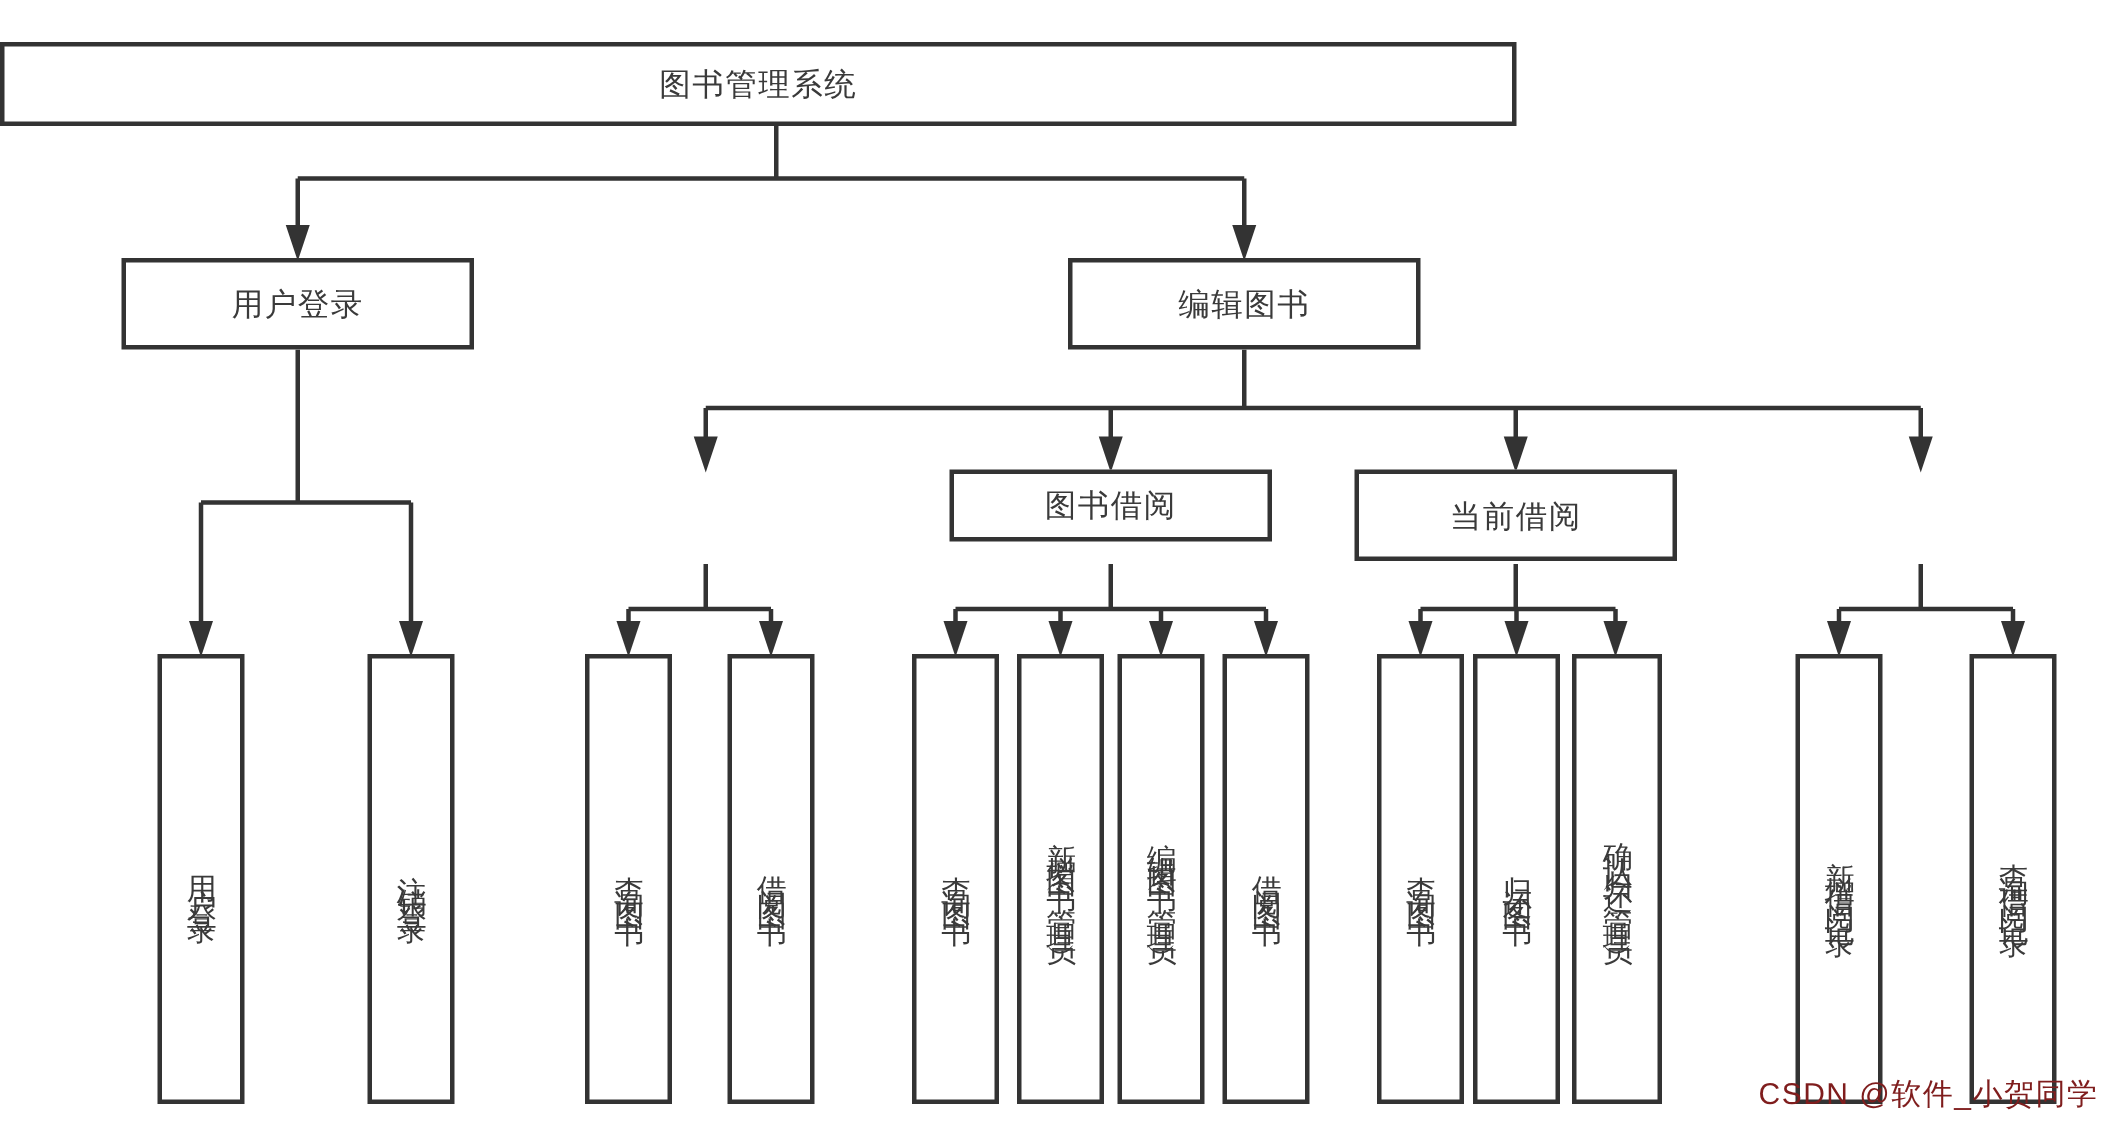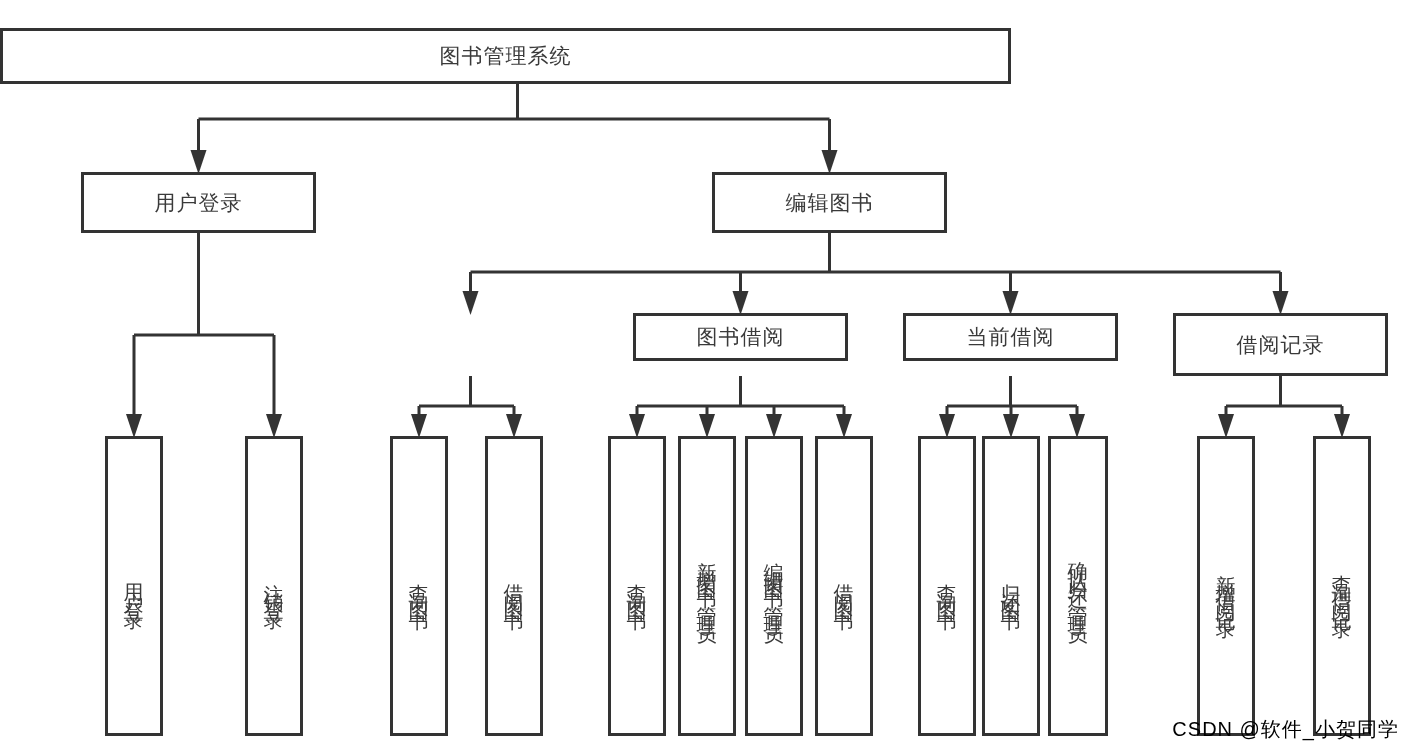--- a/index.html
+++ b/index.html
@@ -133,7 +133,7 @@
   <div class="node" style="left:633px; top:313px; width:215px; height:48px;">
     <span>图书借阅</span>
   </div>
-  <div class="node" style="left:903px; top:313px; width:215px; height:48px;">
+  <div class="node" style="left:903px; top:313px; width:215px; height:61px;">
     <span>当前借阅</span>
   </div>
   <div class="node" style="left:1173px; top:313px; width:215px; height:63px;">

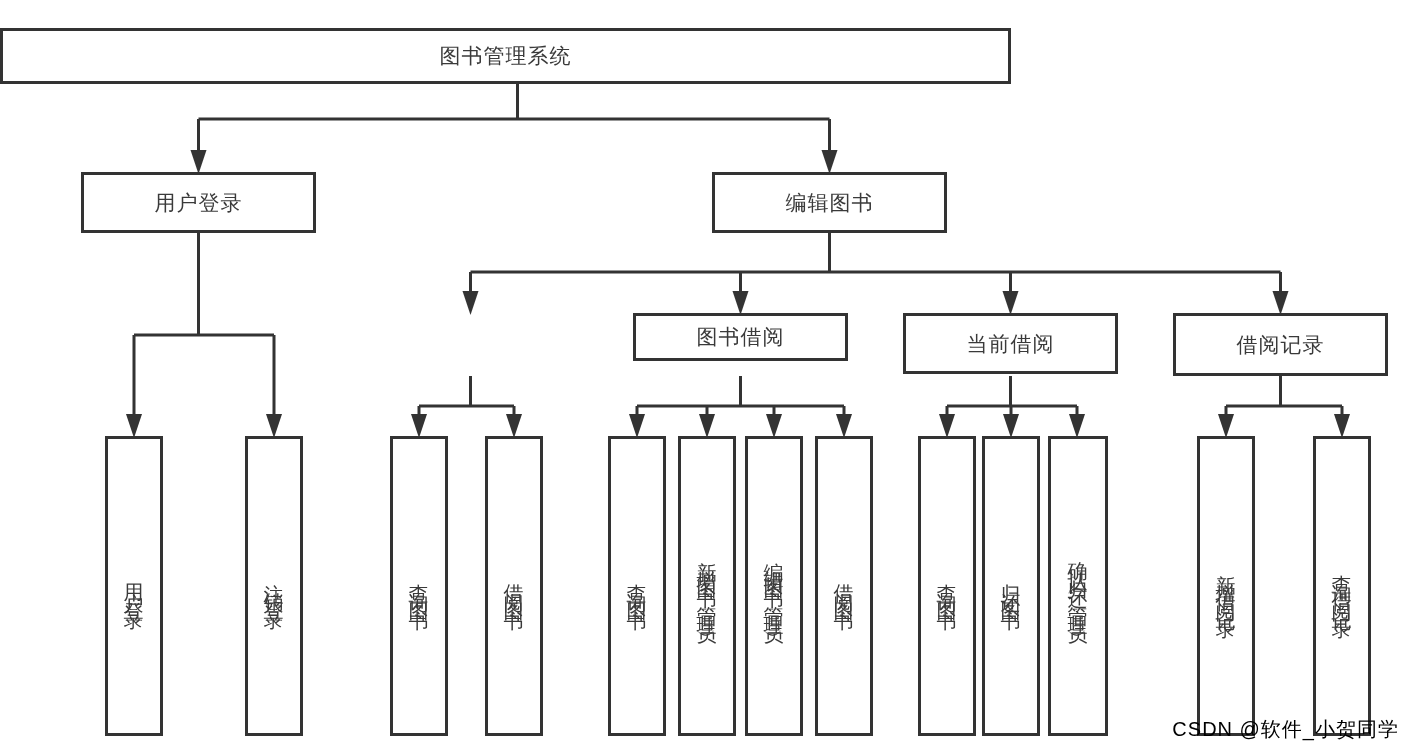--- a/index.html
+++ b/index.html
@@ -136,9 +136,6 @@
   <div class="node" style="left:903px; top:313px; width:215px; height:61px;">
     <span>当前借阅</span>
   </div>
-  <div class="node" style="left:1173px; top:313px; width:215px; height:63px;">
-    <span>借阅记录</span>
-  </div>
 
   <div class="leaf" style="left:105px;">
     <span class="vtext">用户登录</span>

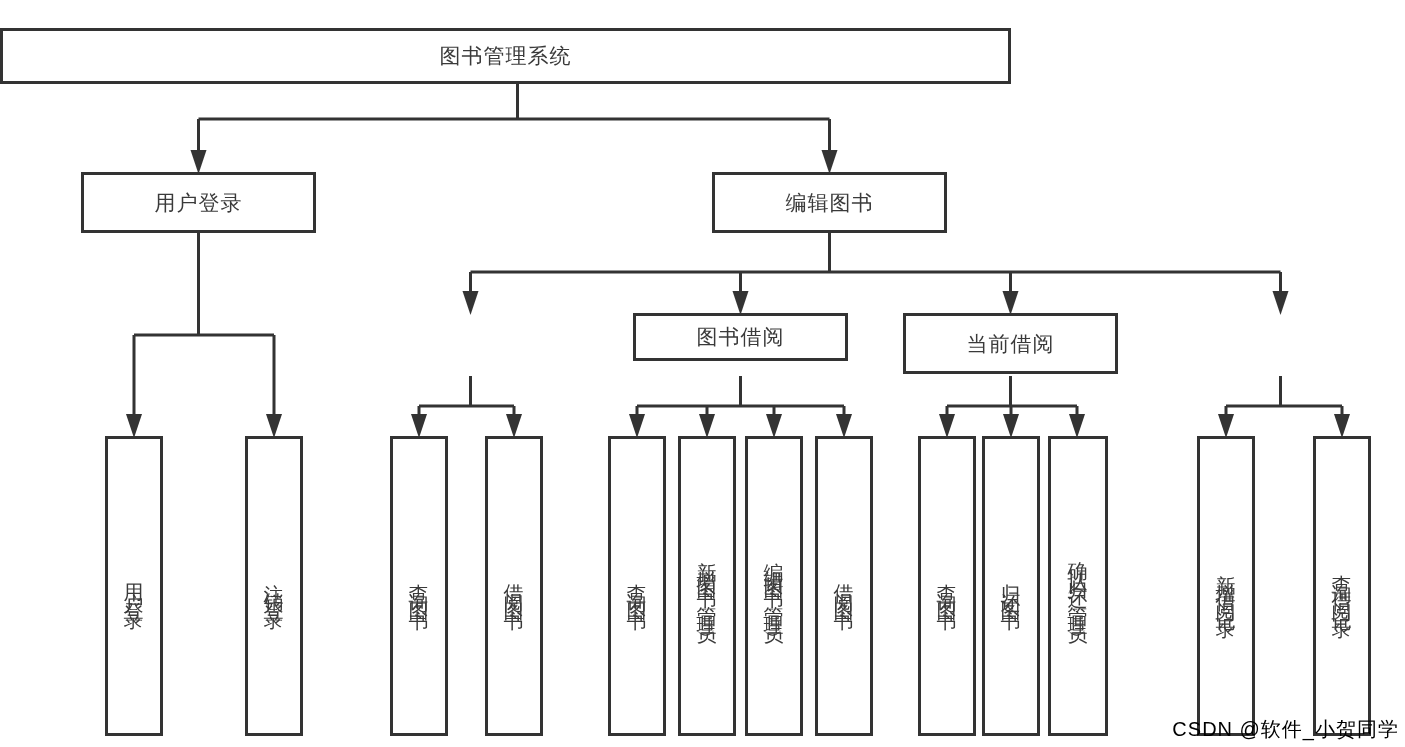--- a/index.html
+++ b/index.html
@@ -61,7 +61,7 @@
     right: 6px;
     bottom: 4px;
     font-size: 20px;
-    color: #000000;
+    color: #7f1d1d;
     letter-spacing: 1px;
     white-space: nowrap;
     margin-top: 39px;

